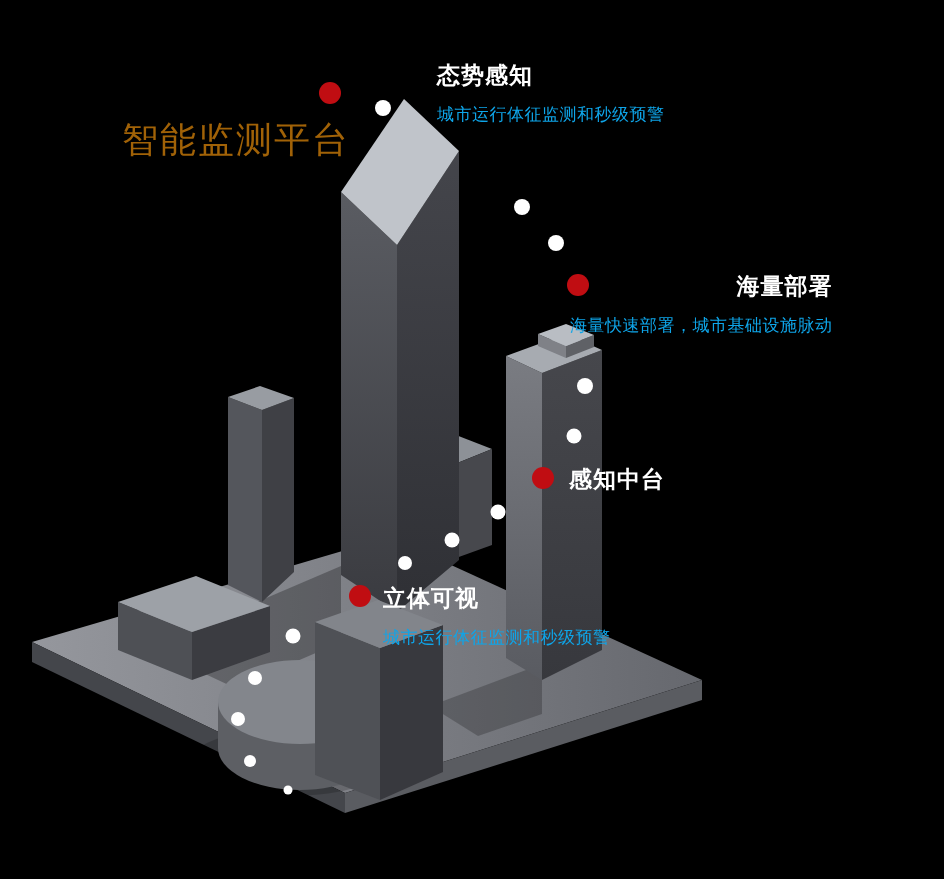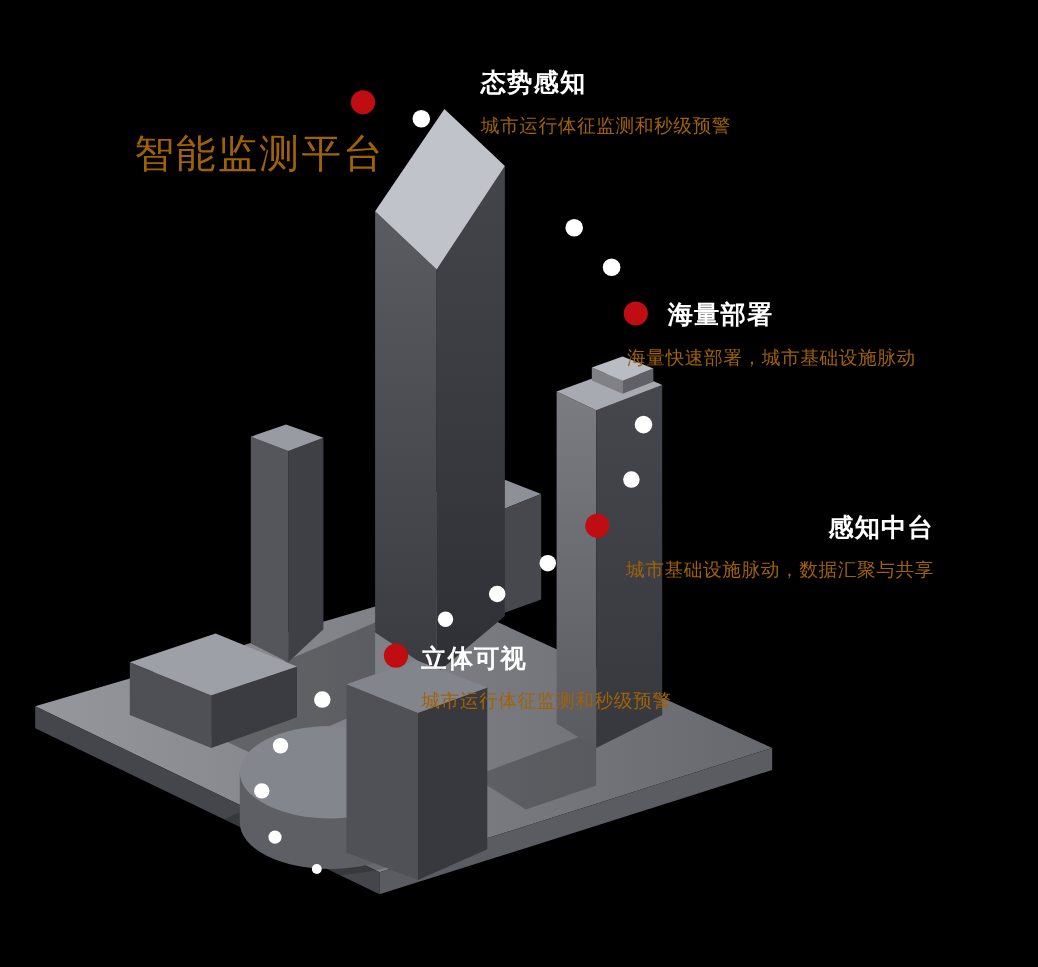--- a/index.html
+++ b/index.html
@@ -26,7 +26,7 @@
     font-size: 23px; font-weight: 700; color: #ffffff; letter-spacing: 1px;
   }
   .ann .subtitle {
-    margin-top: 12px; font-size: 17px; font-weight: 400; color: #a16207;
+    margin-top: 12px; font-size: 17px; font-weight: 400; color: #0ea5e9;
     letter-spacing: 0.5px;
   }
   .ann1 { left: 437px; top: 60px; }

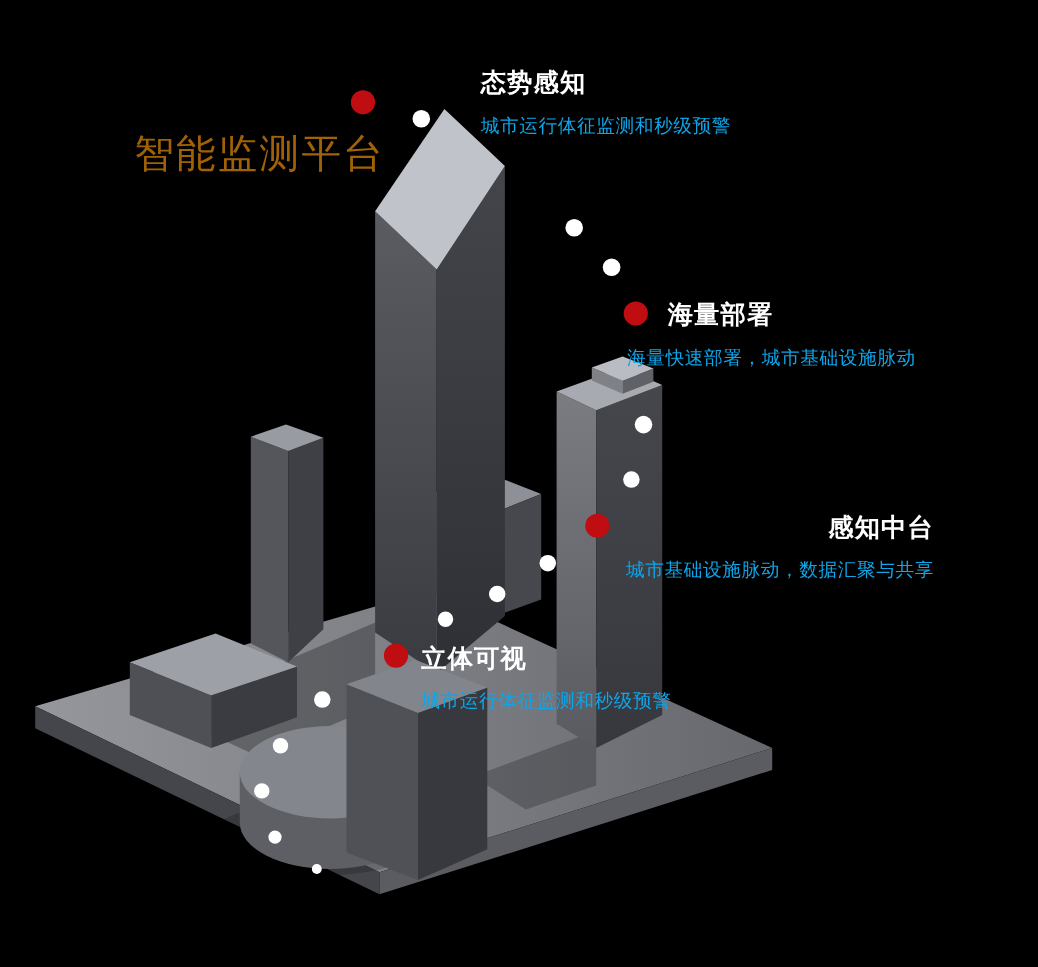--- a/index.html
+++ b/index.html
@@ -31,7 +31,7 @@
   }
   .ann1 { left: 437px; top: 60px; }
   .ann2 { left: 570px; top: 271px; }
-  .ann2 .heading { margin-left: 37px; }
+  .ann2 .heading { margin-left: 37px; text-align: right; }
   .ann3 { left: 569px; top: 464px; text-align: right; }
   .ann4 { left: 383px; top: 583px; }
 </style>

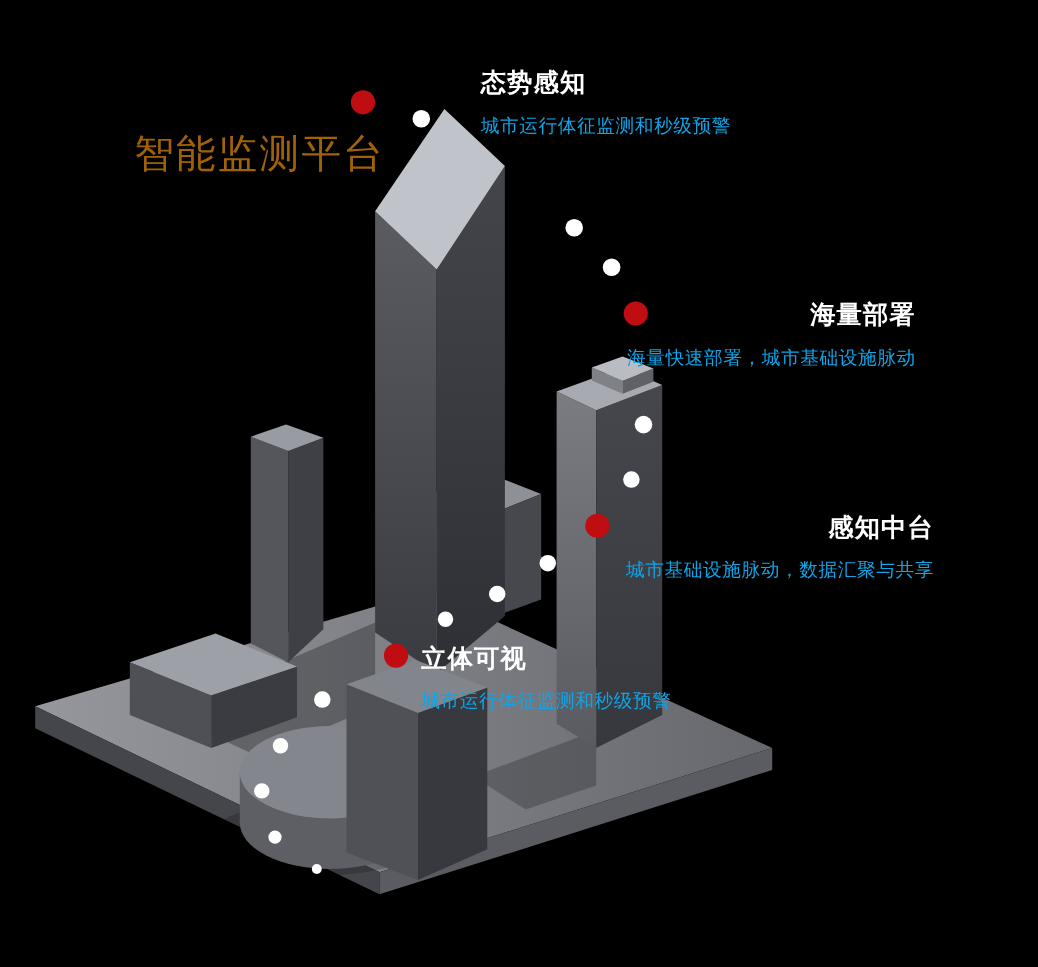--- a/index.html
+++ b/index.html
@@ -32,7 +32,7 @@
   .ann1 { left: 437px; top: 60px; }
   .ann2 { left: 570px; top: 271px; }
   .ann2 .heading { margin-left: 37px; text-align: right; }
-  .ann3 { left: 569px; top: 464px; text-align: right; }
+  .ann3 { left: 569px; top: 464px; }
   .ann4 { left: 383px; top: 583px; }
 </style>
 </head>

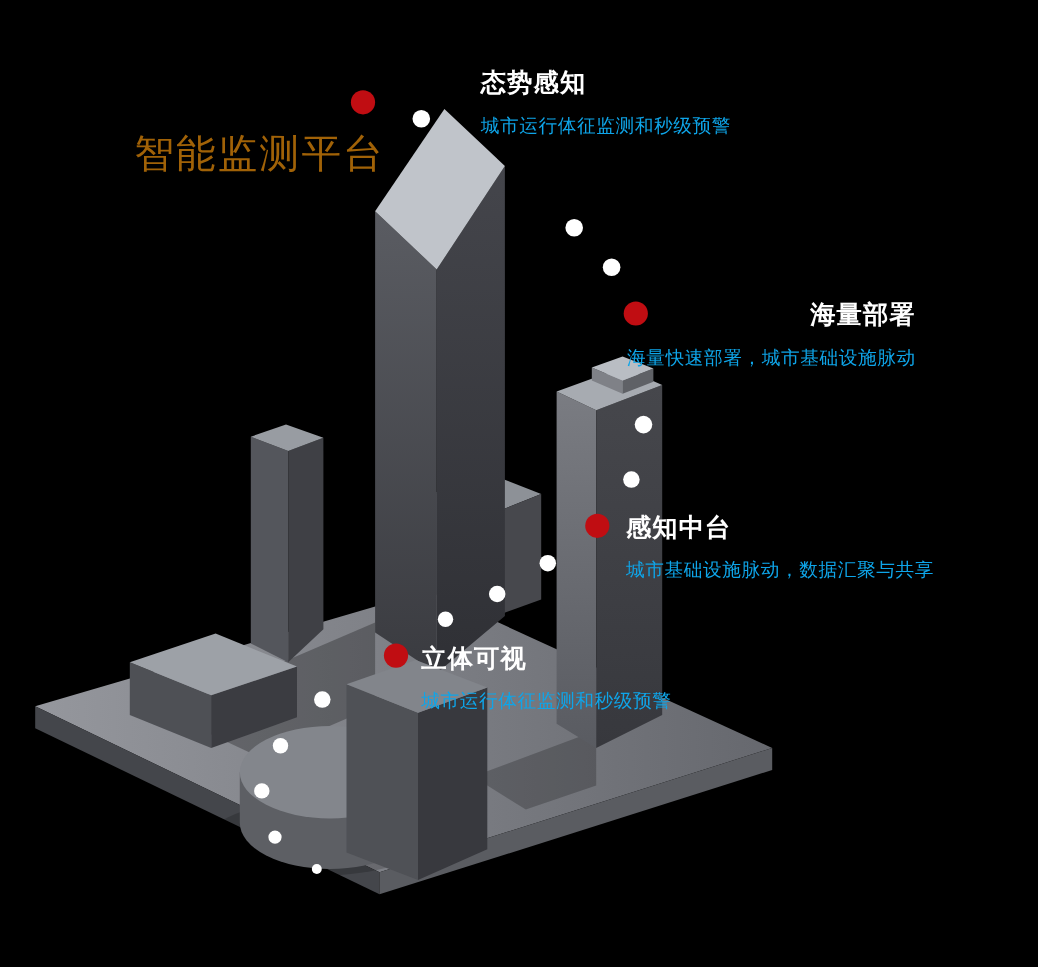--- a/index.html
+++ b/index.html
@@ -158,7 +158,6 @@
 
   <div class="ann ann3">
     <div class="heading">感知中台</div>
-    <div class="subtitle">城市基础设施脉动，数据汇聚与共享</div>
   </div>
 
   <div class="ann ann4">

